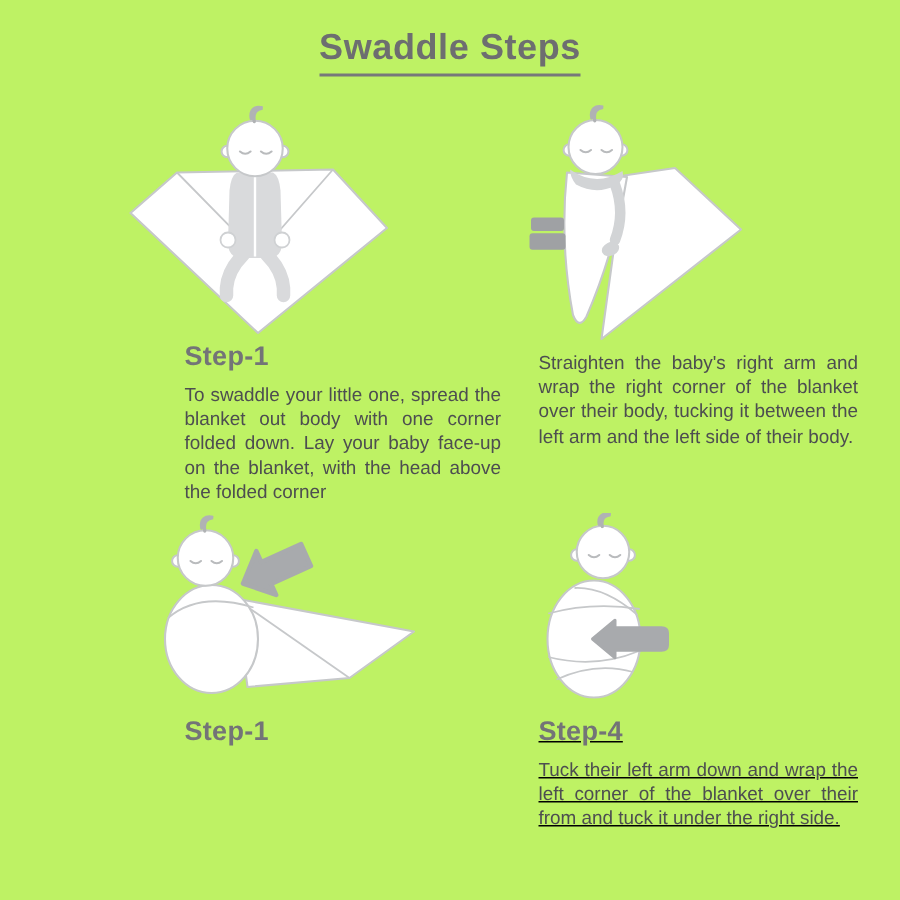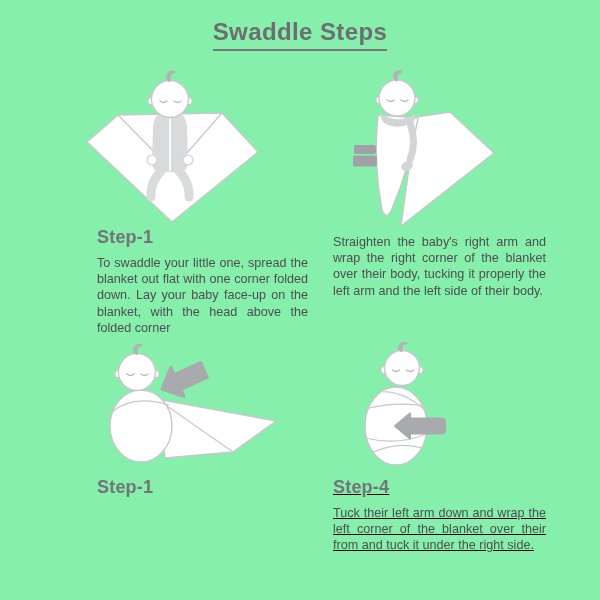--- a/index.html
+++ b/index.html
@@ -7,7 +7,7 @@
     position: relative;
     width: 600px;
     height: 600px;
-    background: #86efac;
+    background: #bef264;
     font-family: "Liberation Sans", sans-serif;
     overflow: hidden;
   }

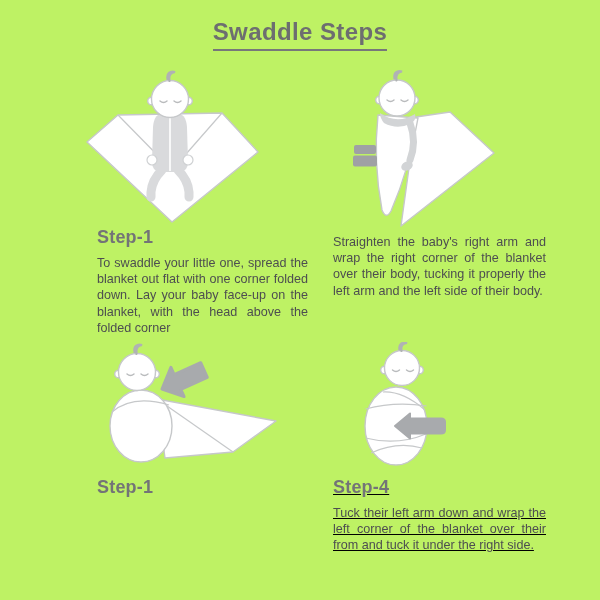--- a/index.html
+++ b/index.html
@@ -32,7 +32,7 @@
   #illus-3 { left: 85px;  top: 342px; }
   #illus-4 { left: 345px; top: 342px; }
 
-  section.step { position: absolute; }
+  section.step { position: absolute; margin-left: 26px; }
   #step-1 { left: 97px;  top: 227px; width: 211px; }
   #step-2 { left: 333px; top: 227px; width: 213px; }
   #step-3 { left: 97px;  top: 477px; width: 211px; }

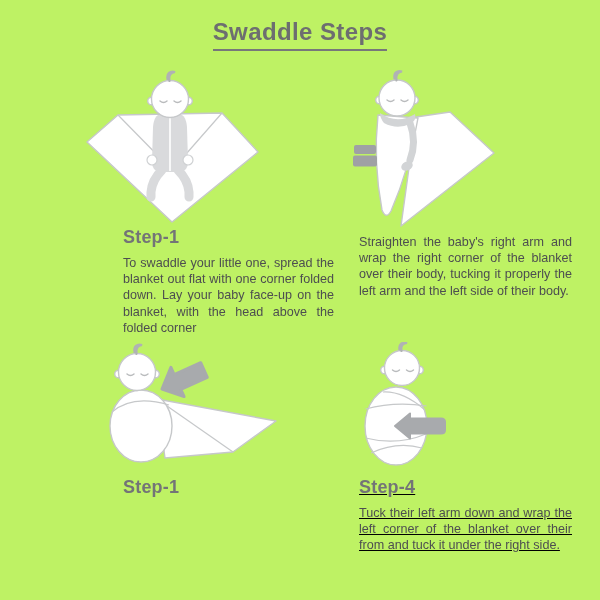--- a/index.html
+++ b/index.html
@@ -156,7 +156,7 @@
   </section>
 
   <section class="step" id="step-2">
-    <p>Straighten the baby's right arm and wrap the right corner of the blanket over their body, tucking it properly the left arm and the left side of their body.</p>
+    <p>Straighten the baby's right arm and wrap the right corner of the blanket over their body, tucking it between the left arm and the left side of their body.</p>
   </section>
 
   <section class="step" id="step-3">

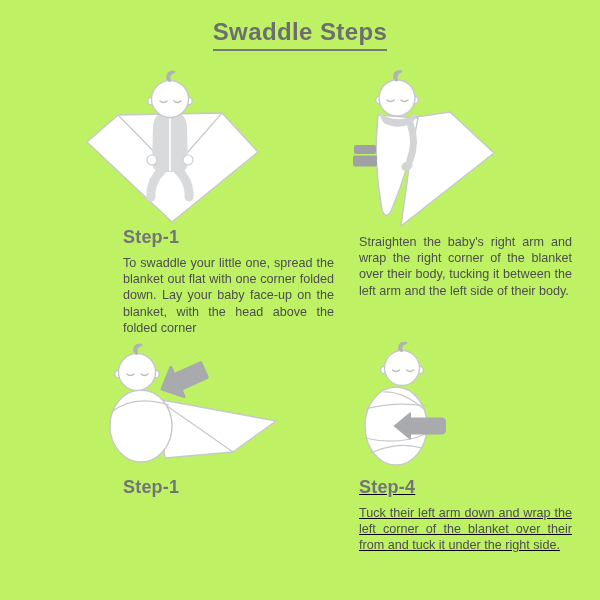--- a/index.html
+++ b/index.html
@@ -152,7 +152,7 @@
 
   <section class="step" id="step-1">
     <h2>Step-1</h2>
-    <p>To swaddle your little one, spread the blanket out flat with one corner folded down. Lay your baby face-up on the blanket, with the head above the folded corner</p>
+    <p>To swaddle your little one, spread the blanket out body with one corner folded down. Lay your baby face-up on the blanket, with the head above the folded corner</p>
   </section>
 
   <section class="step" id="step-2">

